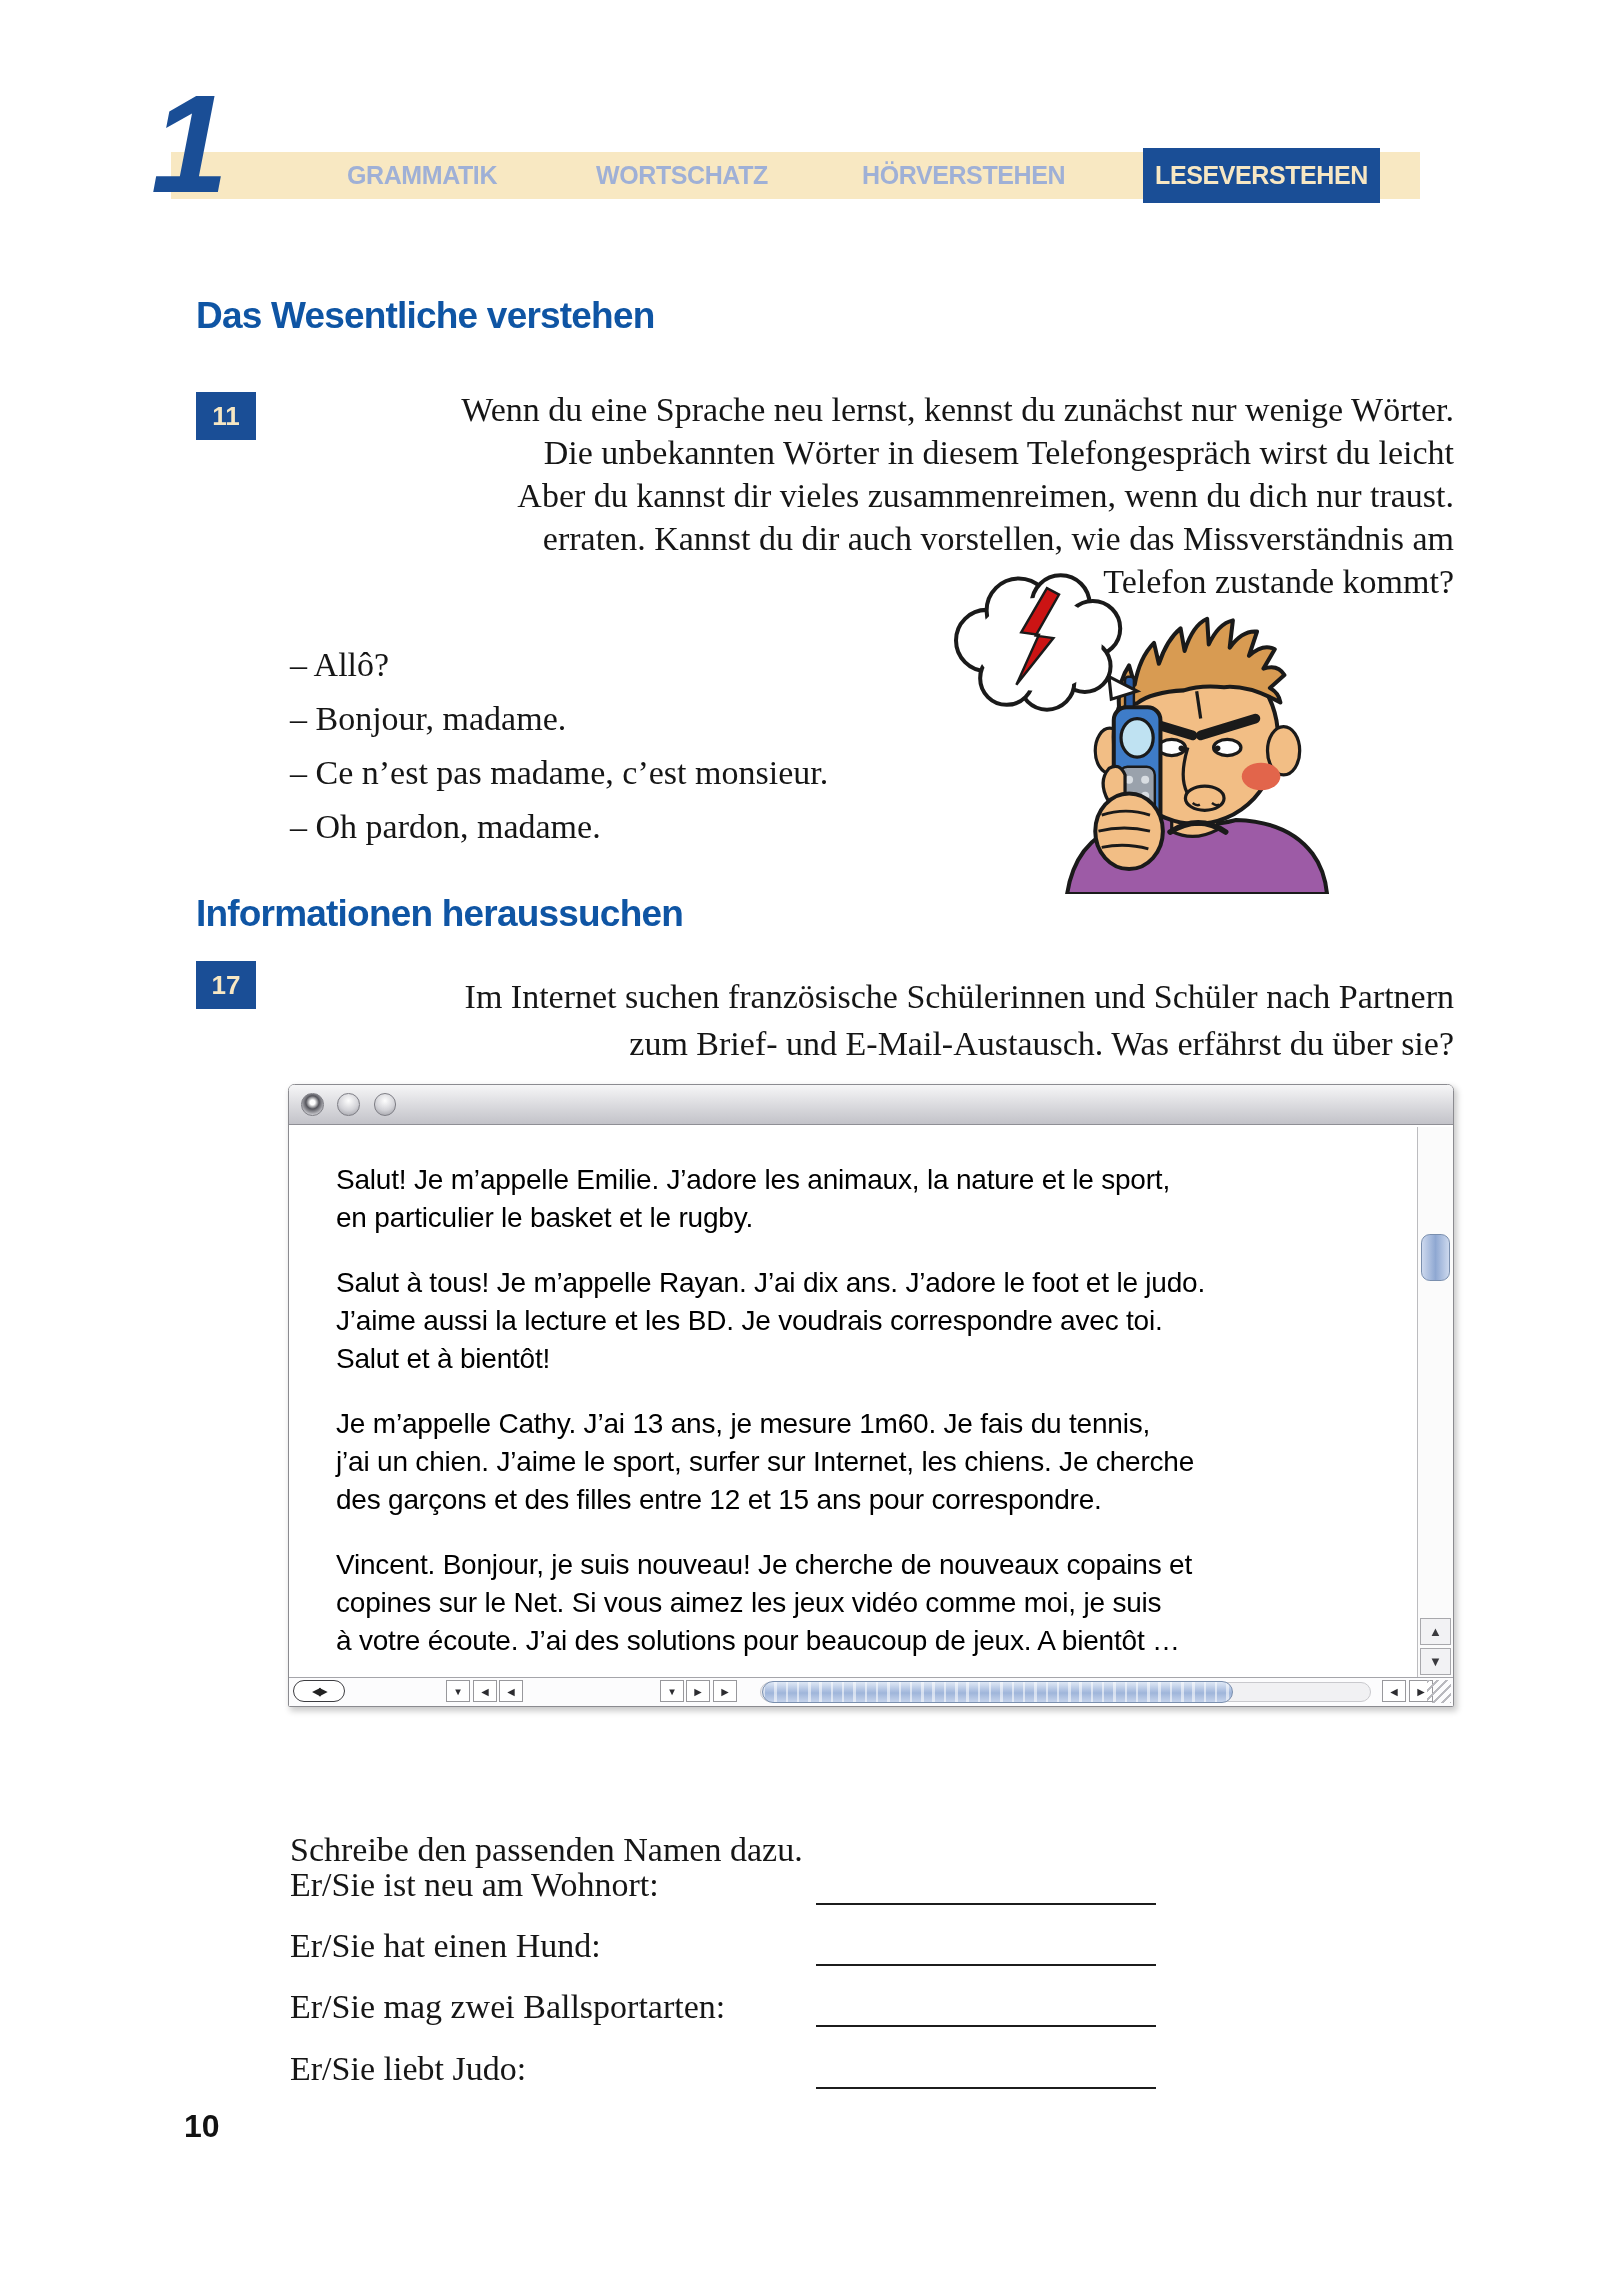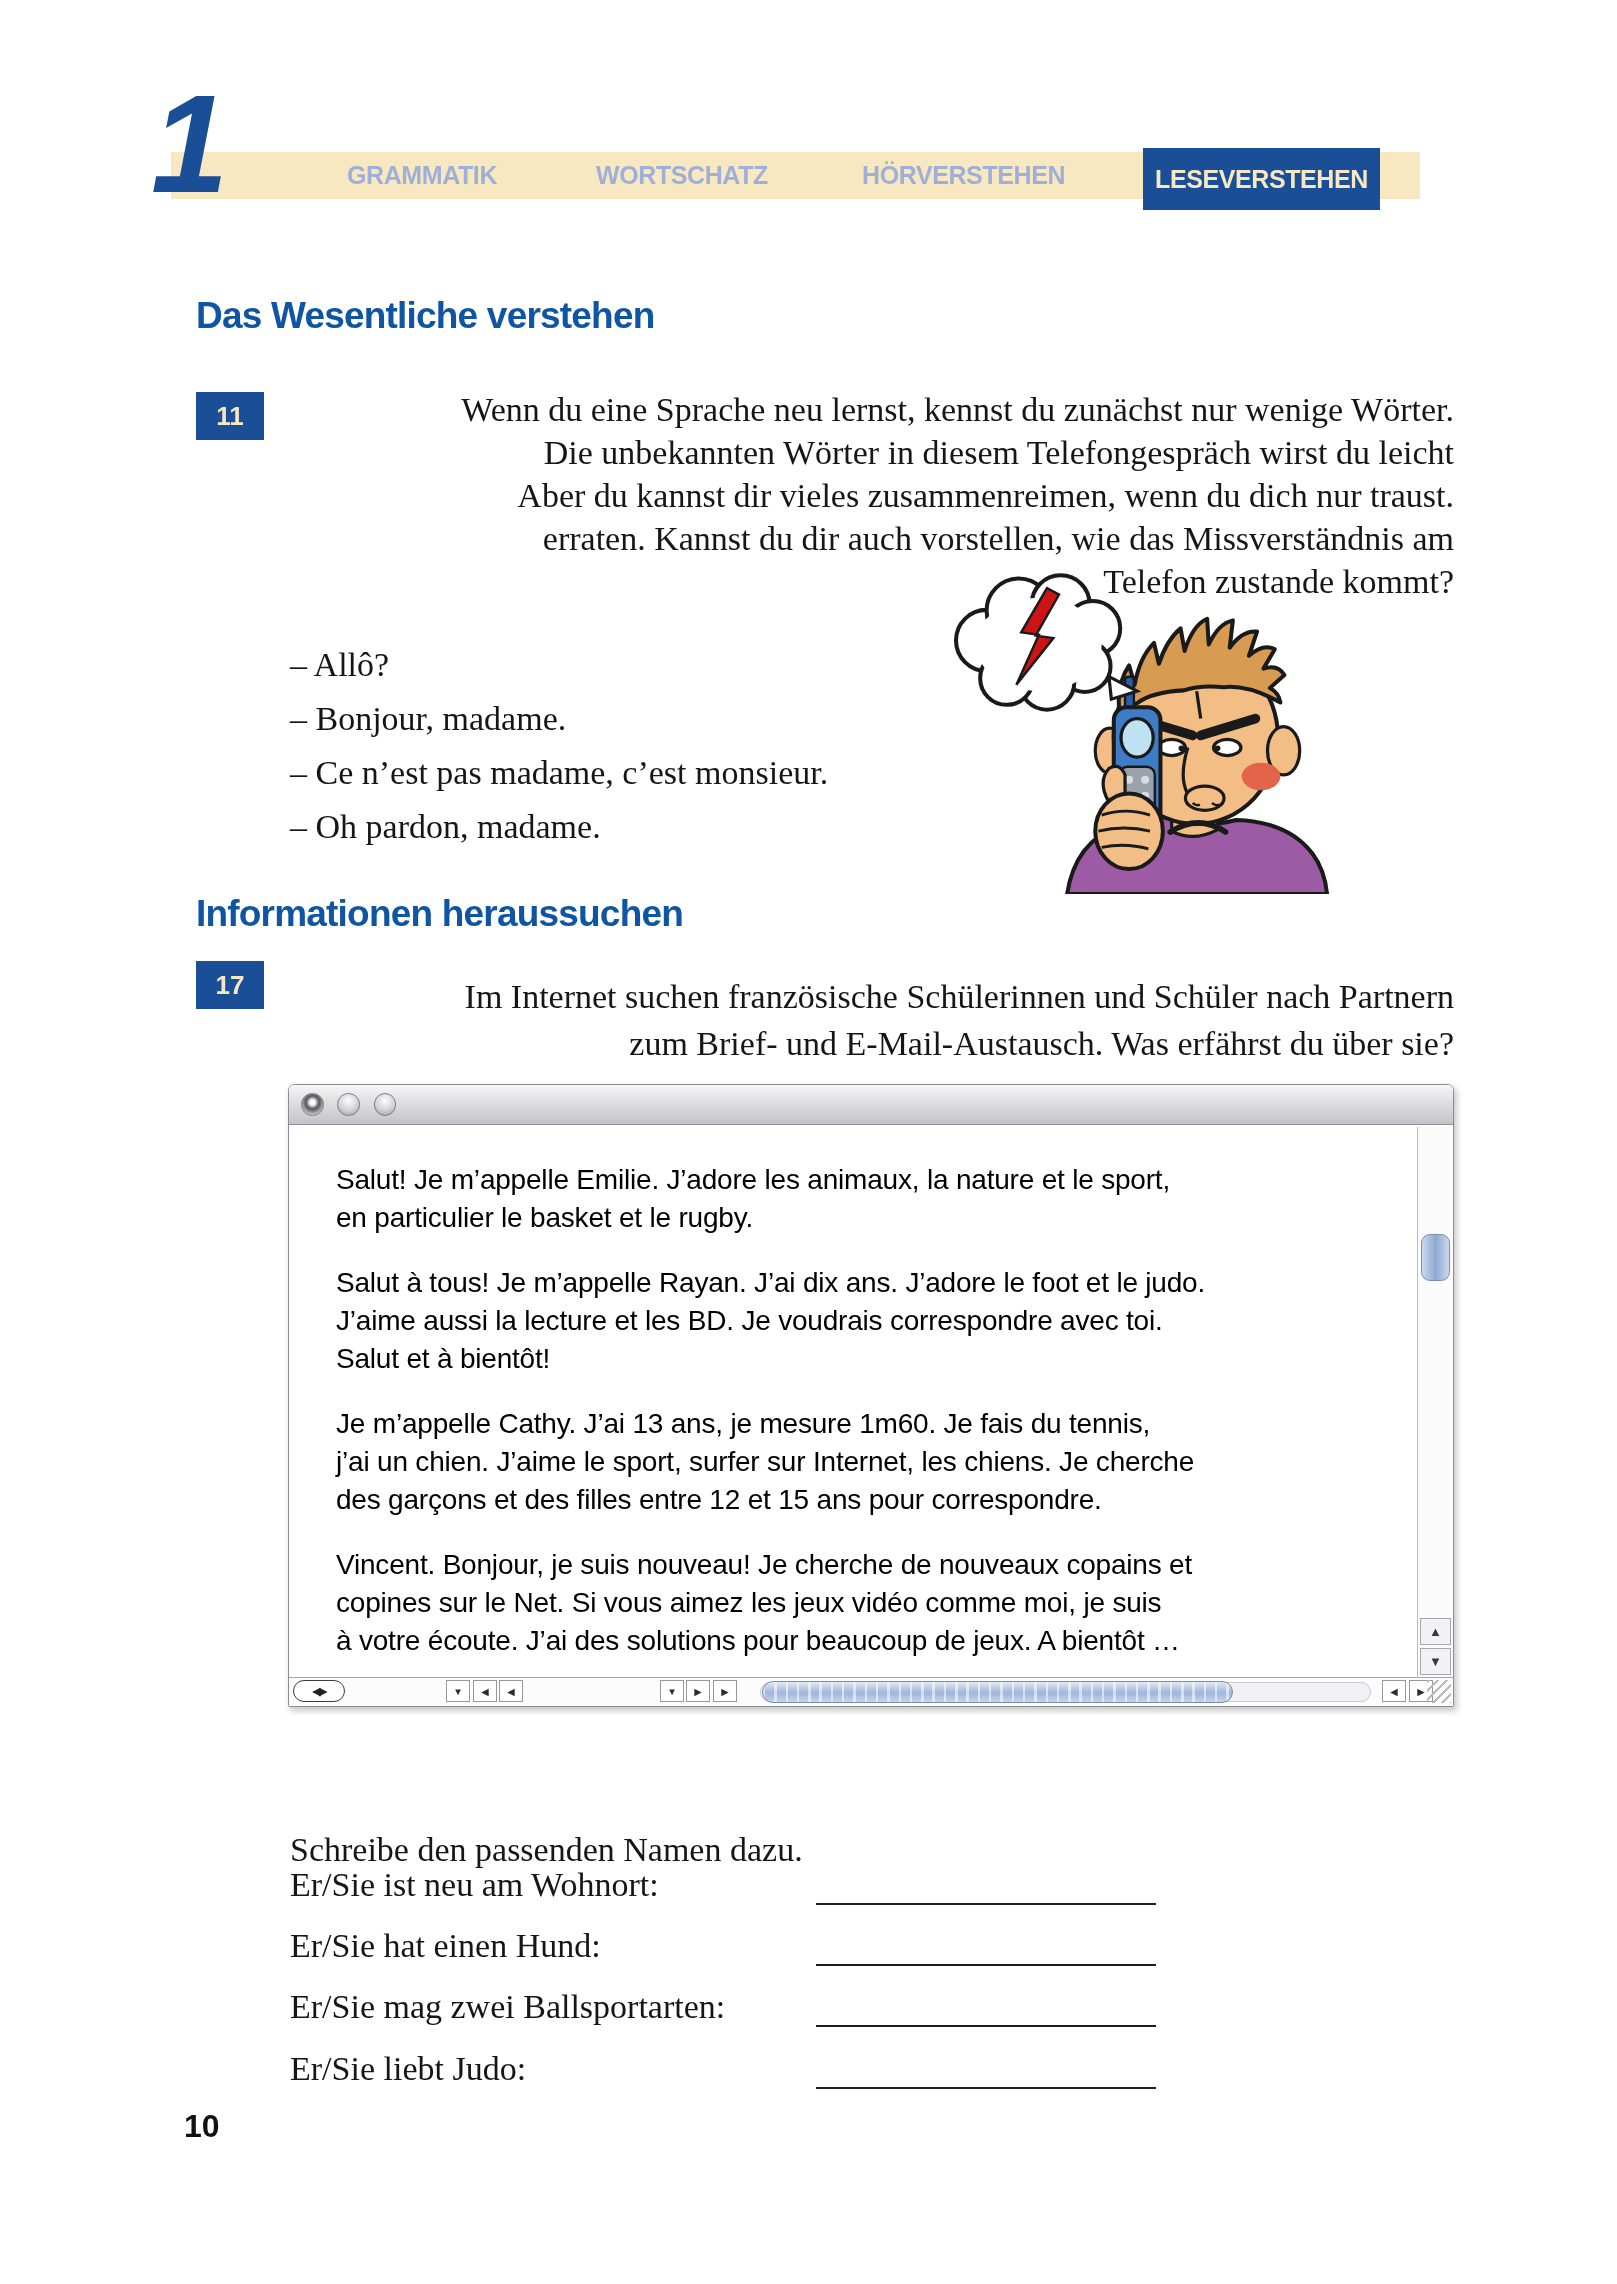--- a/index.html
+++ b/index.html
@@ -22,7 +22,7 @@
   }
   .tab-1 { left: 176px; } .tab-2 { left: 425px; } .tab-3 { left: 691px; }
   .tab-active {
-    position: absolute; left: 972px; top: -4px; width: 237px; height: 62px;
+    position: absolute; left: 972px; top: -4px; width: 237px; height: 55px;
     background: #1a4e96; color: #f7e7c3; display: flex; align-items: center;
     justify-content: center; font-size: 25px; font-weight: bold; letter-spacing: -0.4px;
   }

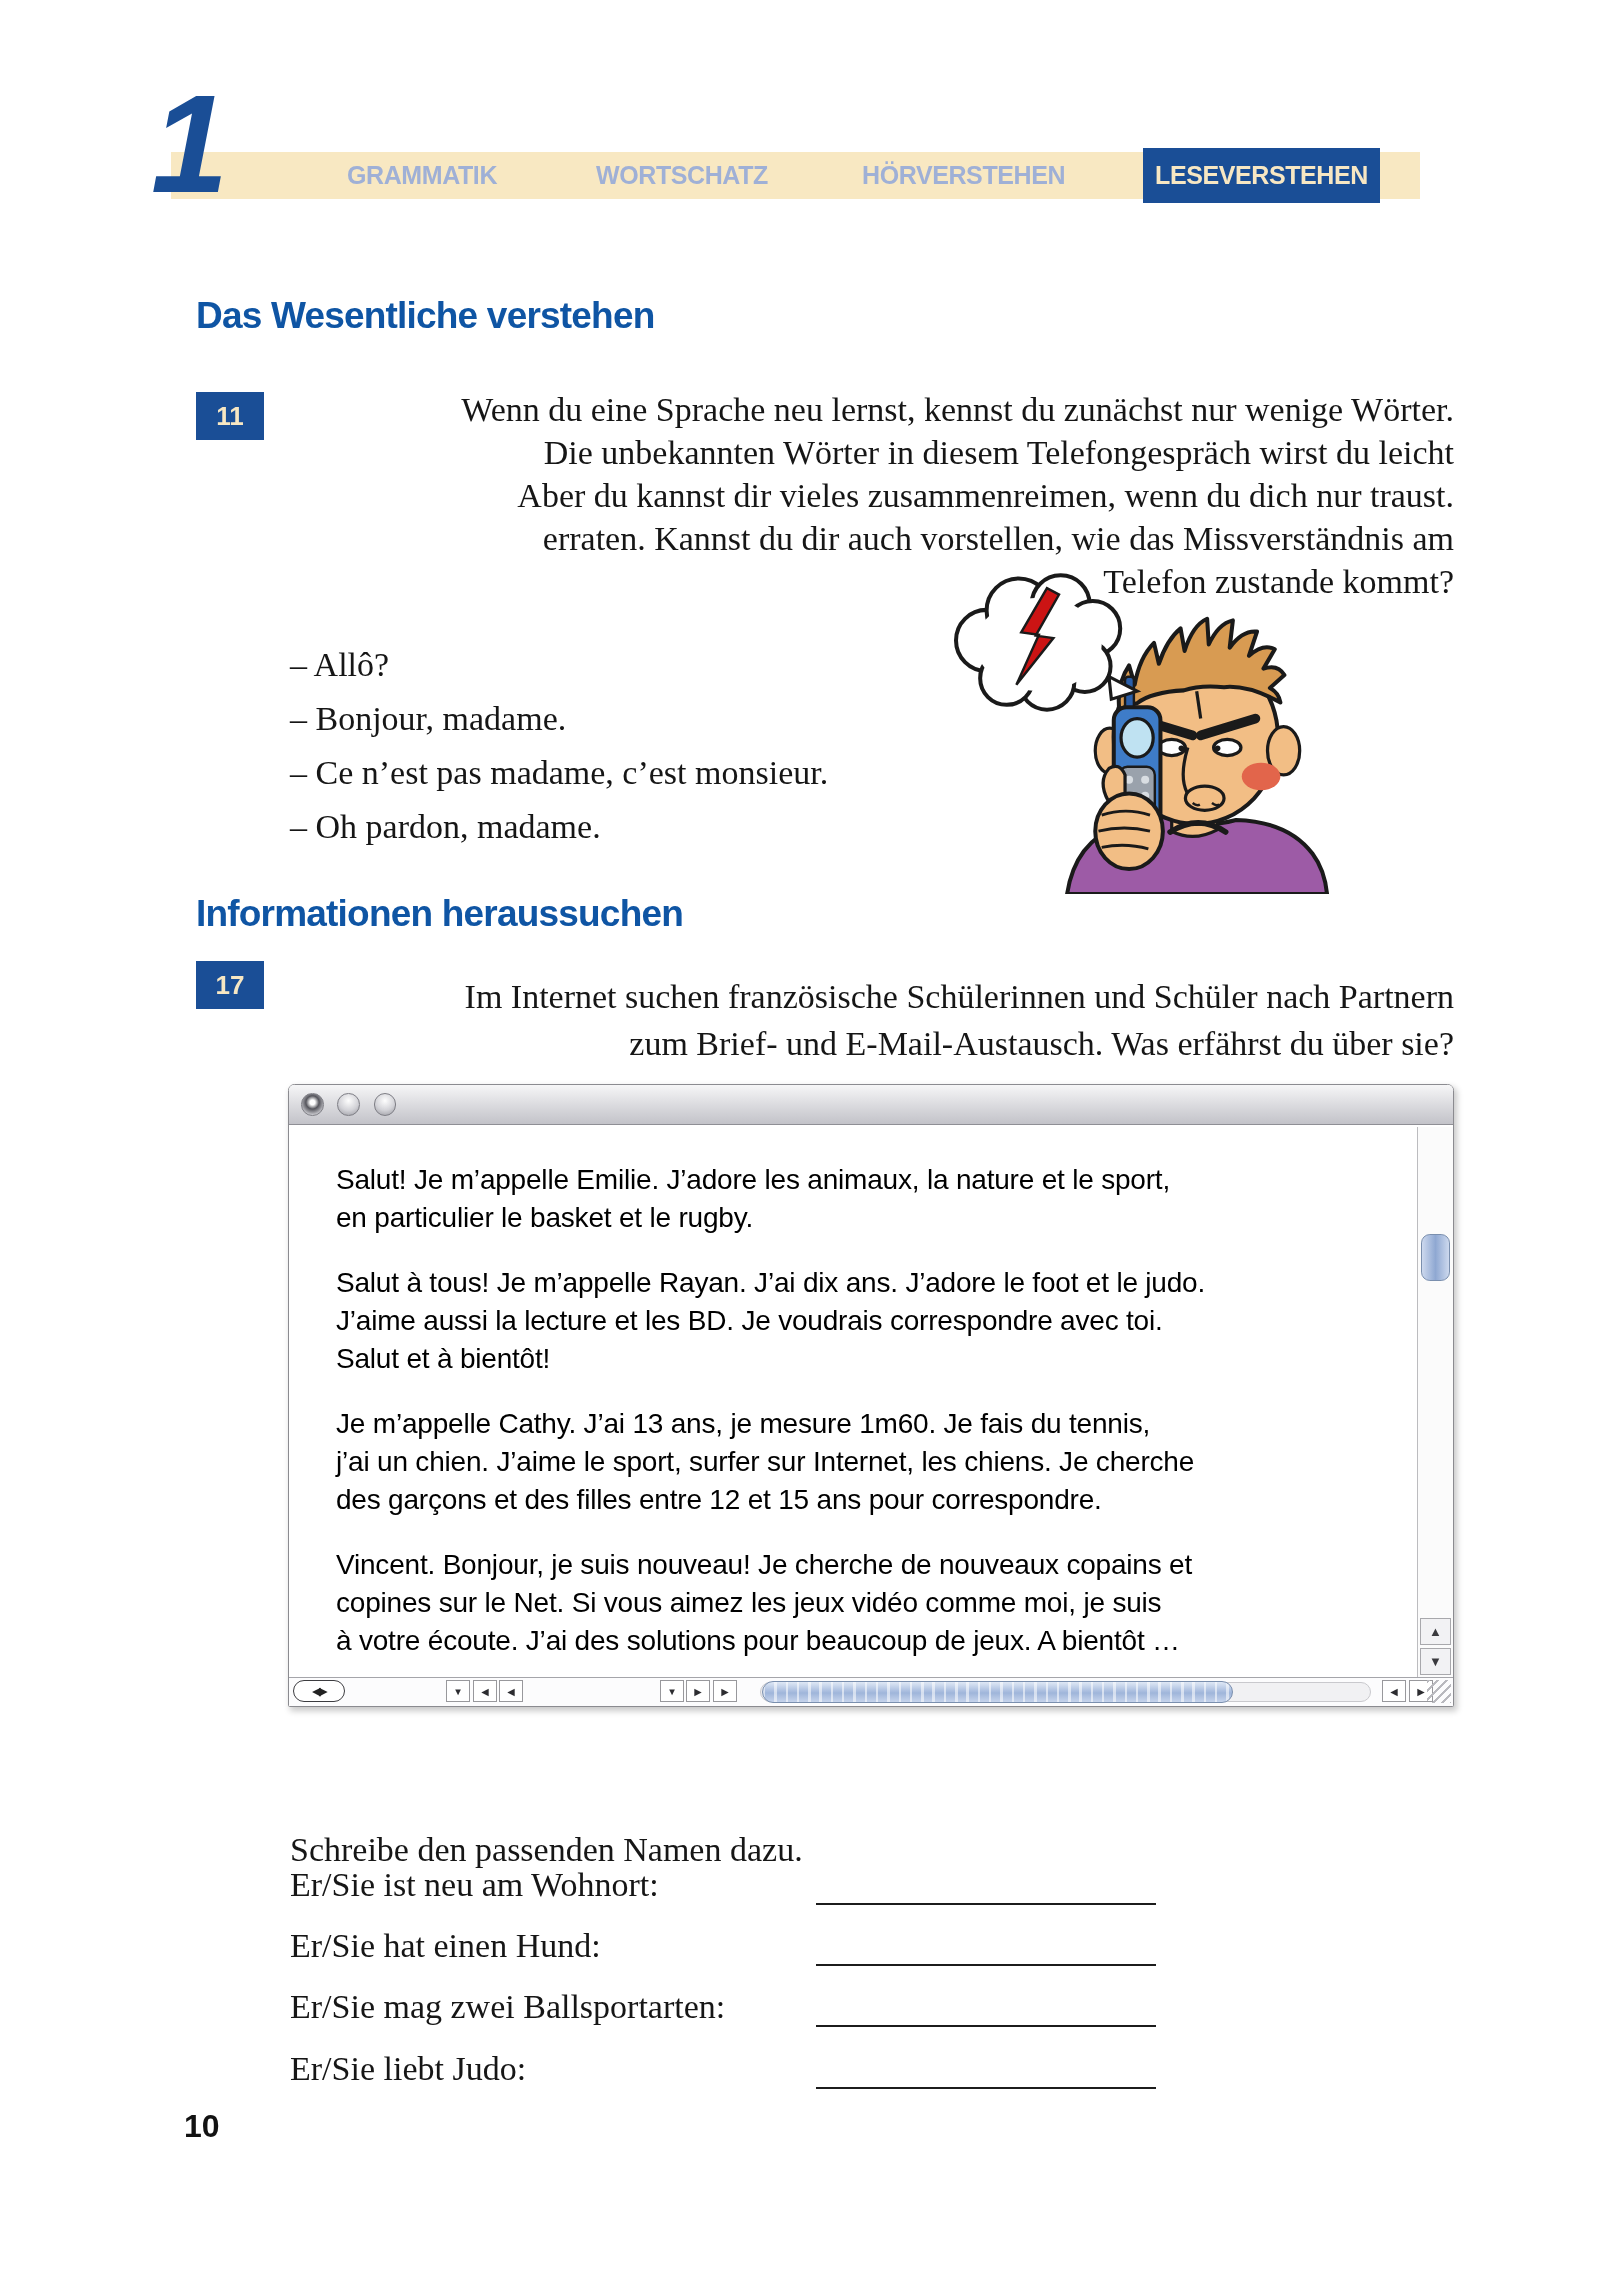--- a/index.html
+++ b/index.html
@@ -32,7 +32,7 @@
   #heading-2 { left: 196px; top: 893px; }
 
   .numbox {
-    width: 68px; height: 48px; background: #1a4e96; color: #f7e7c3;
+    width: 60px; height: 48px; background: #1a4e96; color: #f7e7c3;
     font-size: 26px; font-weight: bold; display: flex; align-items: center; justify-content: center;
   }
   #numbox-11 { left: 196px; top: 392px; }

